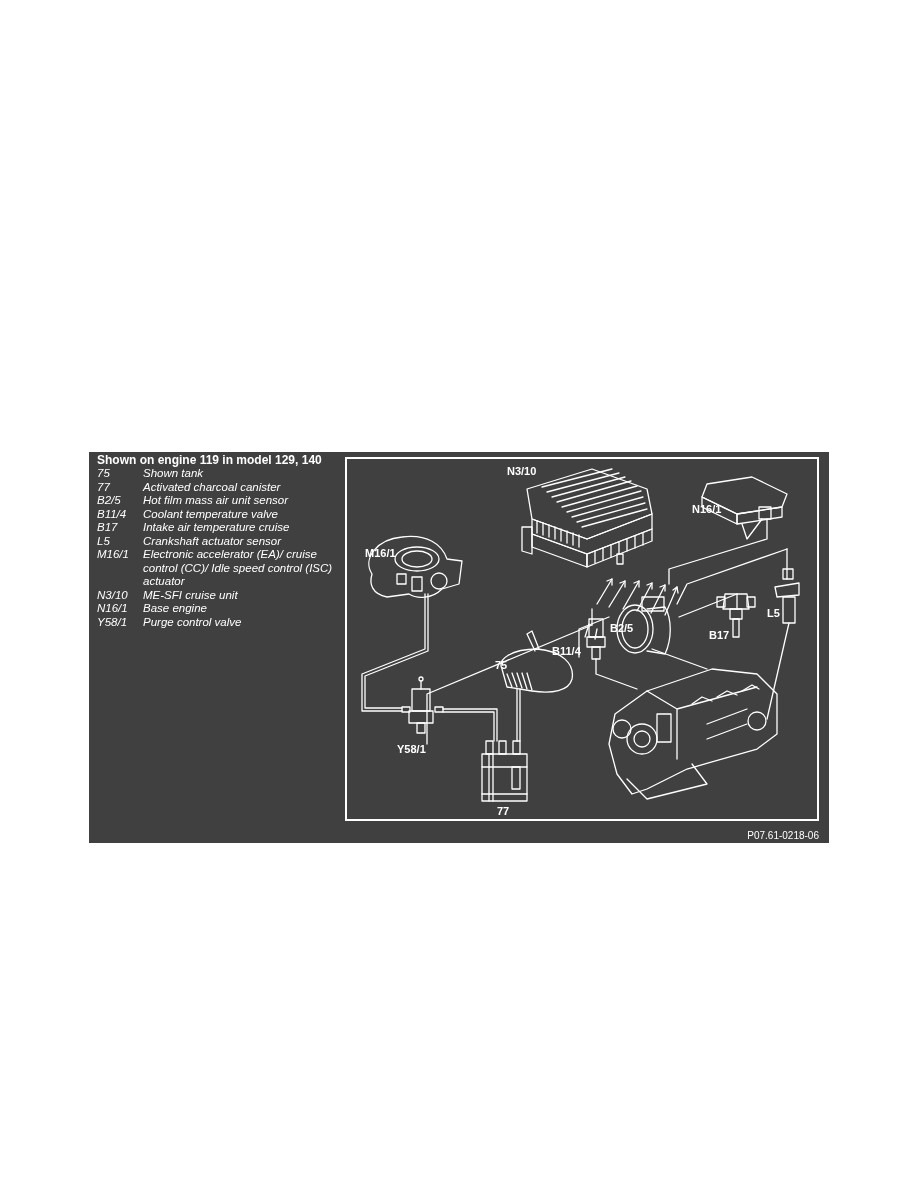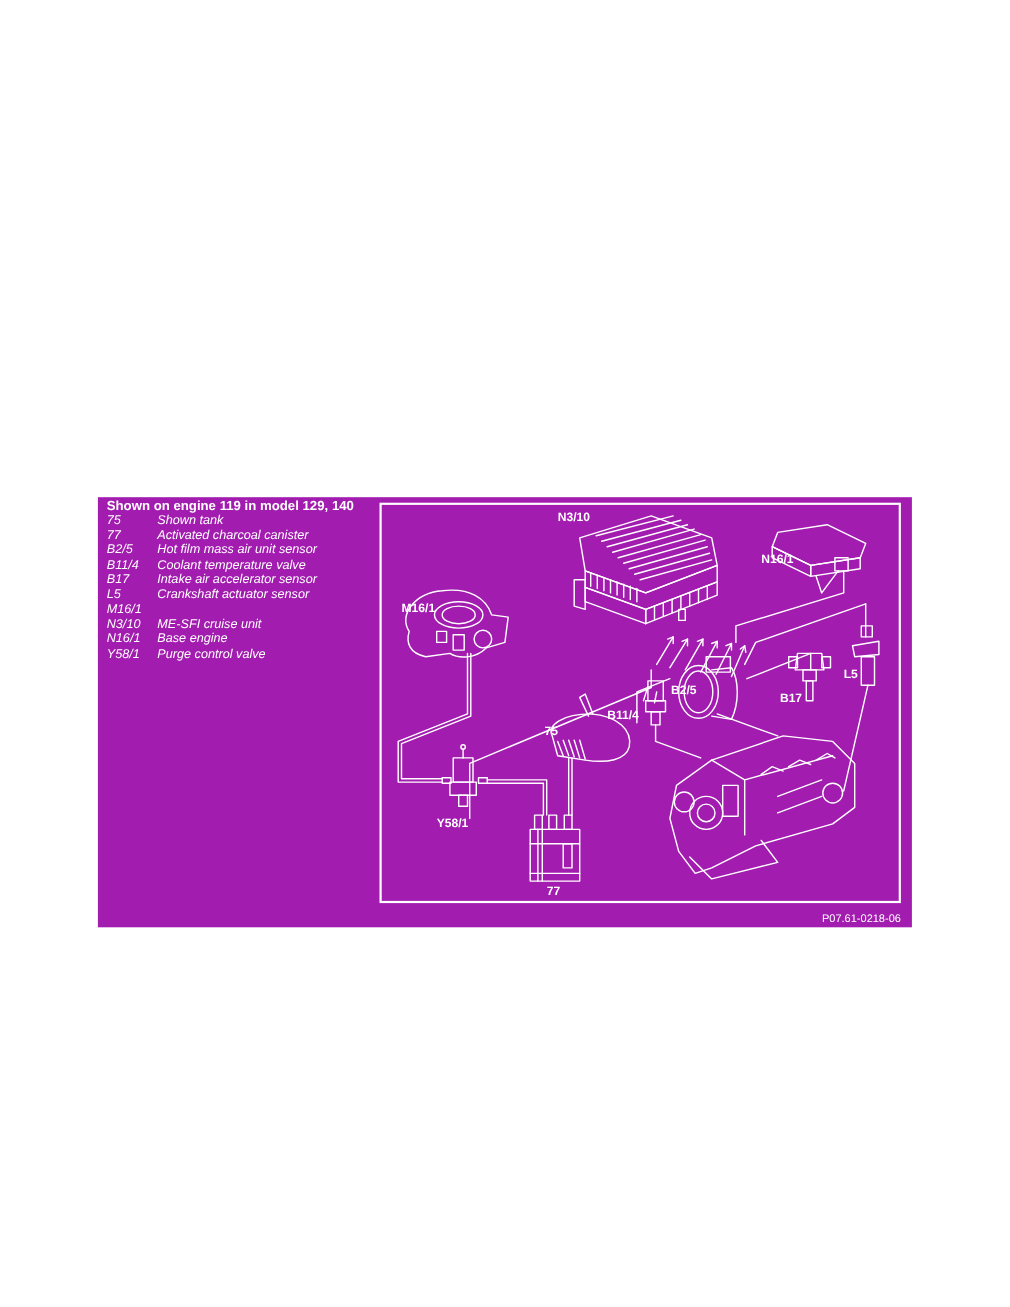--- a/index.html
+++ b/index.html
@@ -6,7 +6,7 @@
     body { width: 918px; height: 1188px; position: relative; overflow: hidden; }
     #figure {
       position: absolute; left: 89px; top: 452px; width: 740px; height: 391px;
-      background: #a21caf;
+      background: #404040;
     }
     #legend {
       position: absolute; left: 8px; top: 1px; width: 250px;

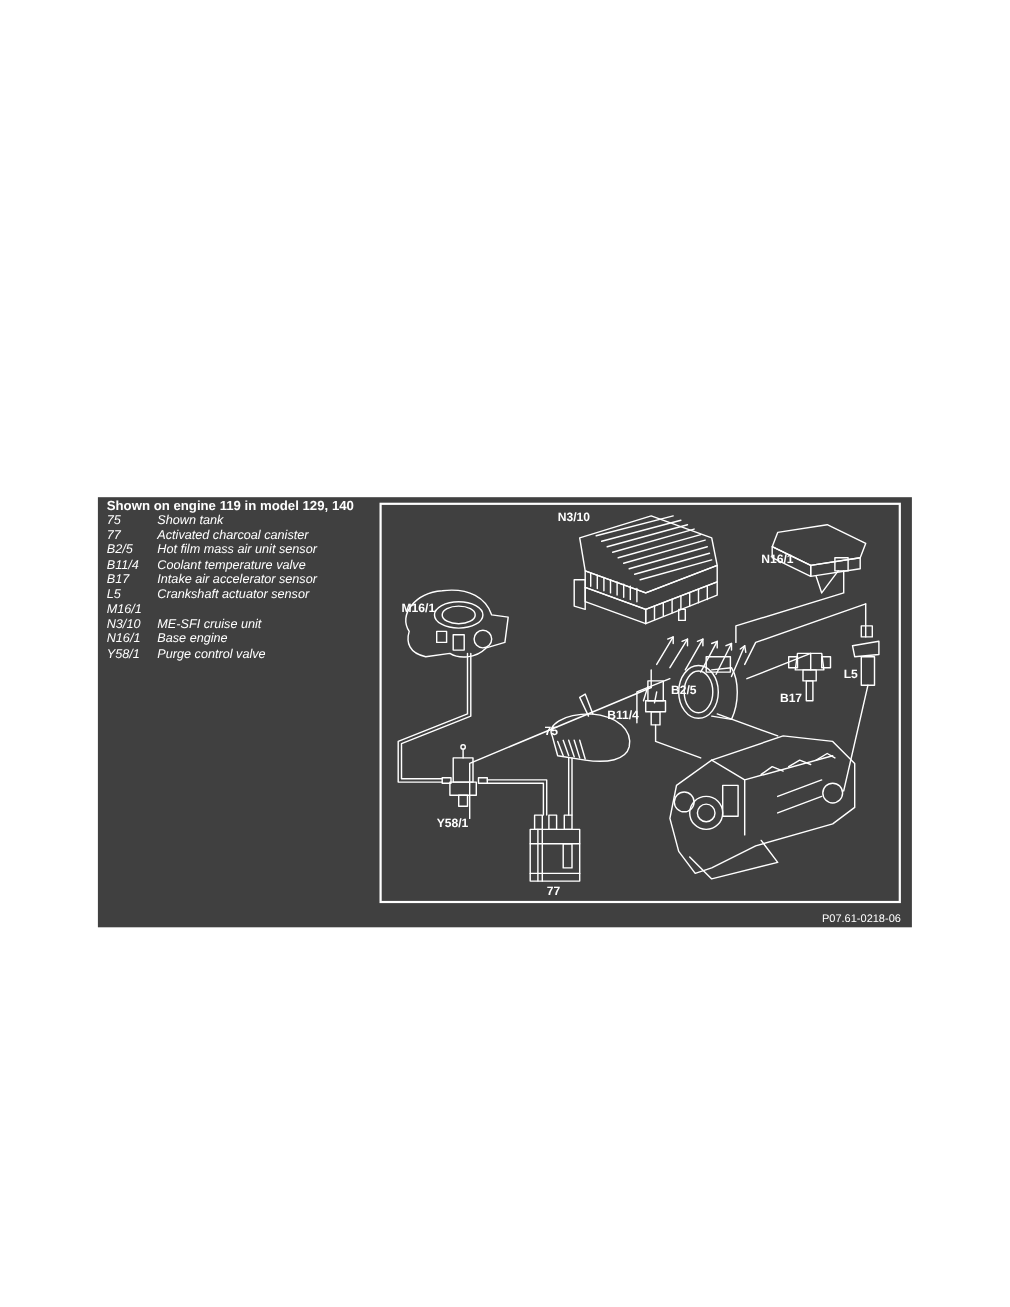--- a/index.html
+++ b/index.html
@@ -57,7 +57,7 @@
     </div>
     <div class="row">
       <span class="code">B17</span>
-      <span class="desc">Intake air accelerator sensor</span>
+      <span class="desc">Intake air temperature cruise</span>
     </div>
     <div class="row">
       <span class="code">L5</span>

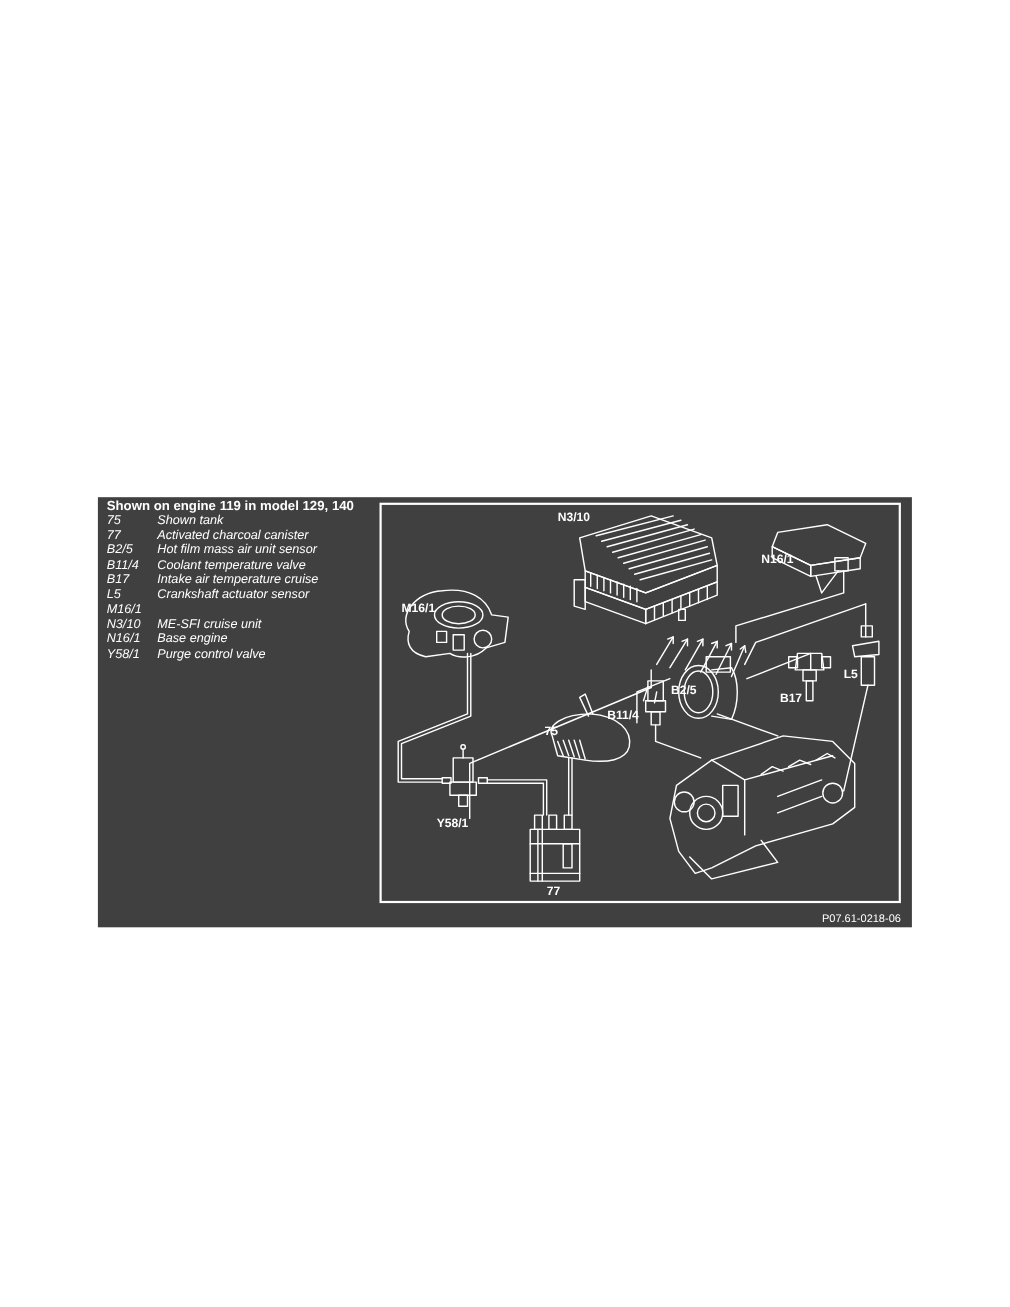--- a/index.html
+++ b/index.html
@@ -65,6 +65,7 @@
     </div>
     <div class="row">
       <span class="code">M16/1</span>
+      <span class="desc">Electronic accelerator (EA)/ cruise control (CC)/ Idle speed control (ISC) actuator</span>
     </div>
     <div class="row">
       <span class="code">N3/10</span>

